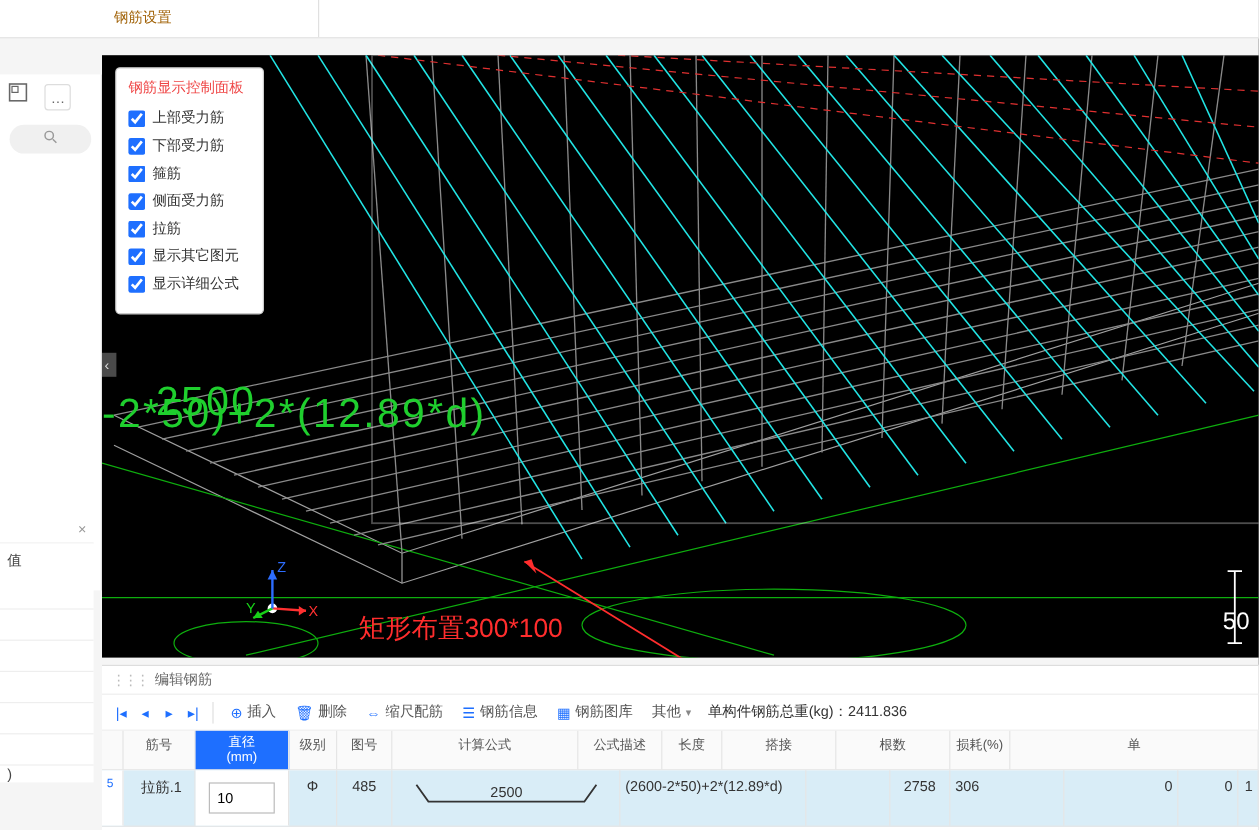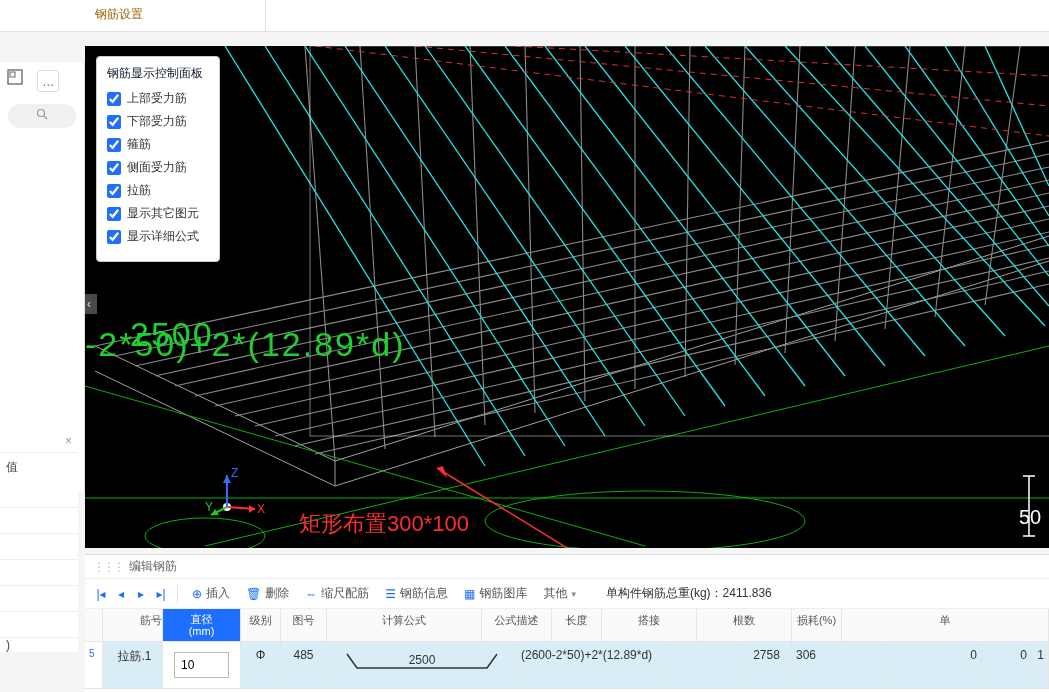--- a/index.html
+++ b/index.html
@@ -29,7 +29,7 @@
 
 
 .float-panel { position: absolute; left: 96px; top: 56px; width: 124px; background: #fff; border: 1px solid #ccc; border-radius: 4px; box-shadow: 0 2px 6px rgba(0,0,0,.2); padding: 8px 10px 10px; }
-.float-panel .ttl { font-size: 12px; color: #0f172a; margin-bottom: 8px; }
+.float-panel .ttl { font-size: 12px; color: #ef4444; margin-bottom: 8px; }
 .float-panel label { display: flex; align-items: center; gap: 6px; margin: 6px 0; color: #333; cursor: pointer; }
 .float-panel input[type=checkbox] { accent-color: #1e6fff; width: 14px; height: 14px; cursor: pointer; }
 

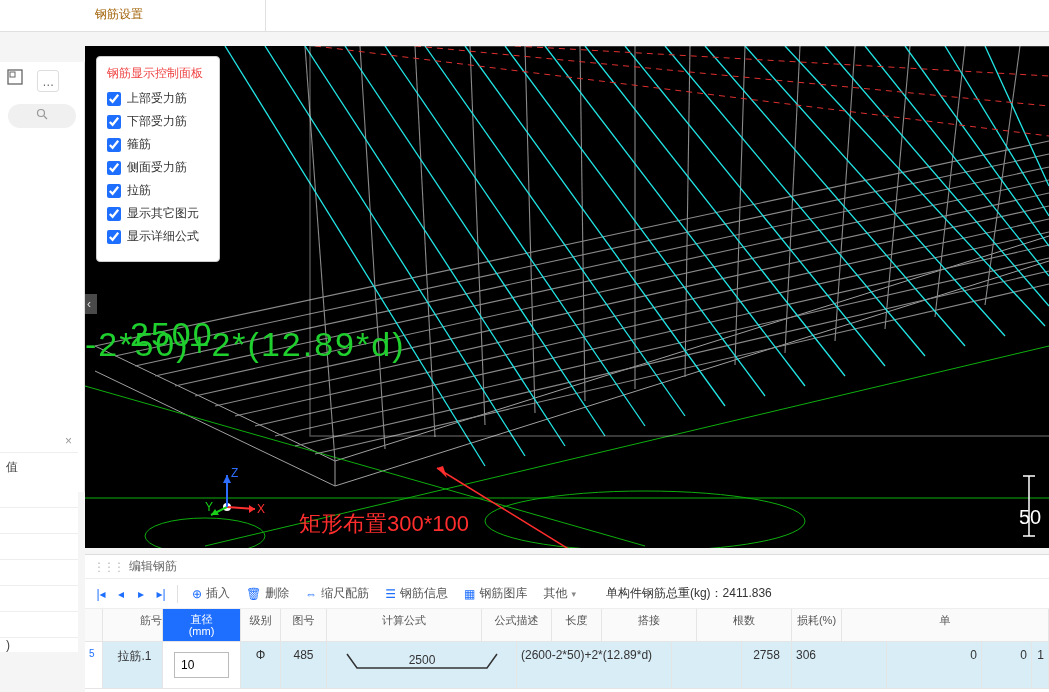--- a/index.html
+++ b/index.html
@@ -45,7 +45,7 @@
 .toolbar .ico { color: #1e6fff; }
 .toolbar .nav-ico { width: 16px; text-align: center; color: #1e6fff; cursor: pointer; }
 .toolbar .sep { width: 1px; height: 18px; background: #e0e0e0; margin: 0 4px; }
-.toolbar .total { color: #333; margin-left: 20px; }
+.toolbar .total { color: #333; margin-left: 4px; }
 
 .grid { display: flex; flex-direction: column; }
 .grid-head, .grid-row { display: flex; border-bottom: 1px solid #e5e5e5; }

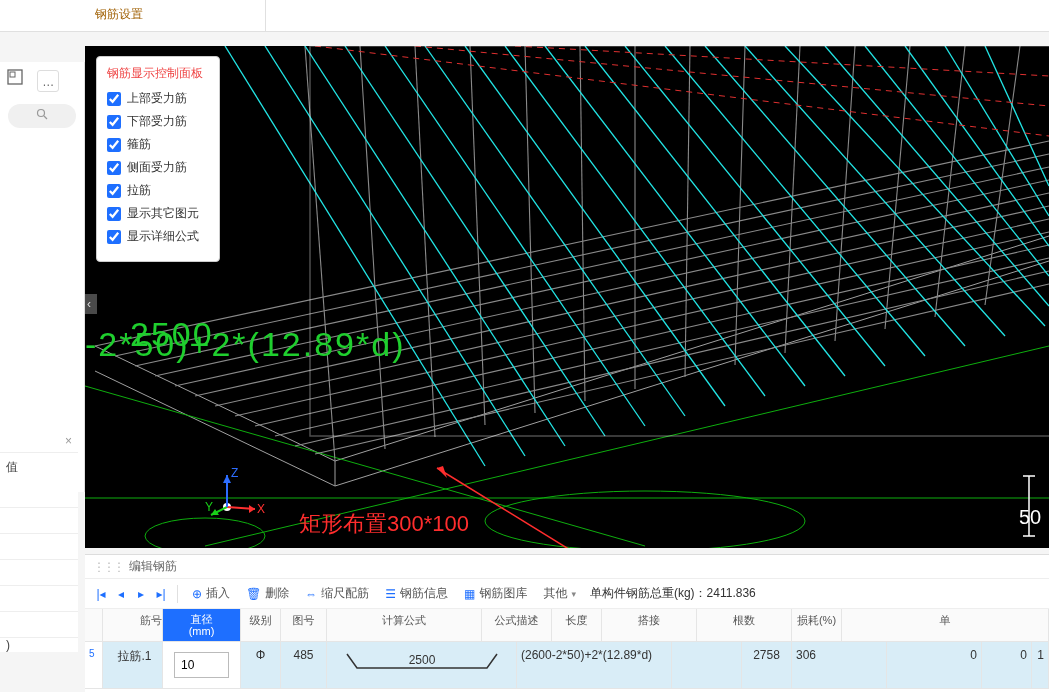--- a/index.html
+++ b/index.html
@@ -55,7 +55,7 @@
 .grid-row { background: #d9edf7; }
 .grid-row .c.num { text-align: left; padding-left: 4px; background: #fff; color: #1e6fff; font-size: 10px; }
 .c.w18 { width: 18px; }
-.c.w60 { width: 60px; text-align: right; }
+.c.w60 { width: 60px; }
 .c.w55 { width: 78px; }
 .c.w40 { width: 40px; }
 .c.w46 { width: 46px; }

